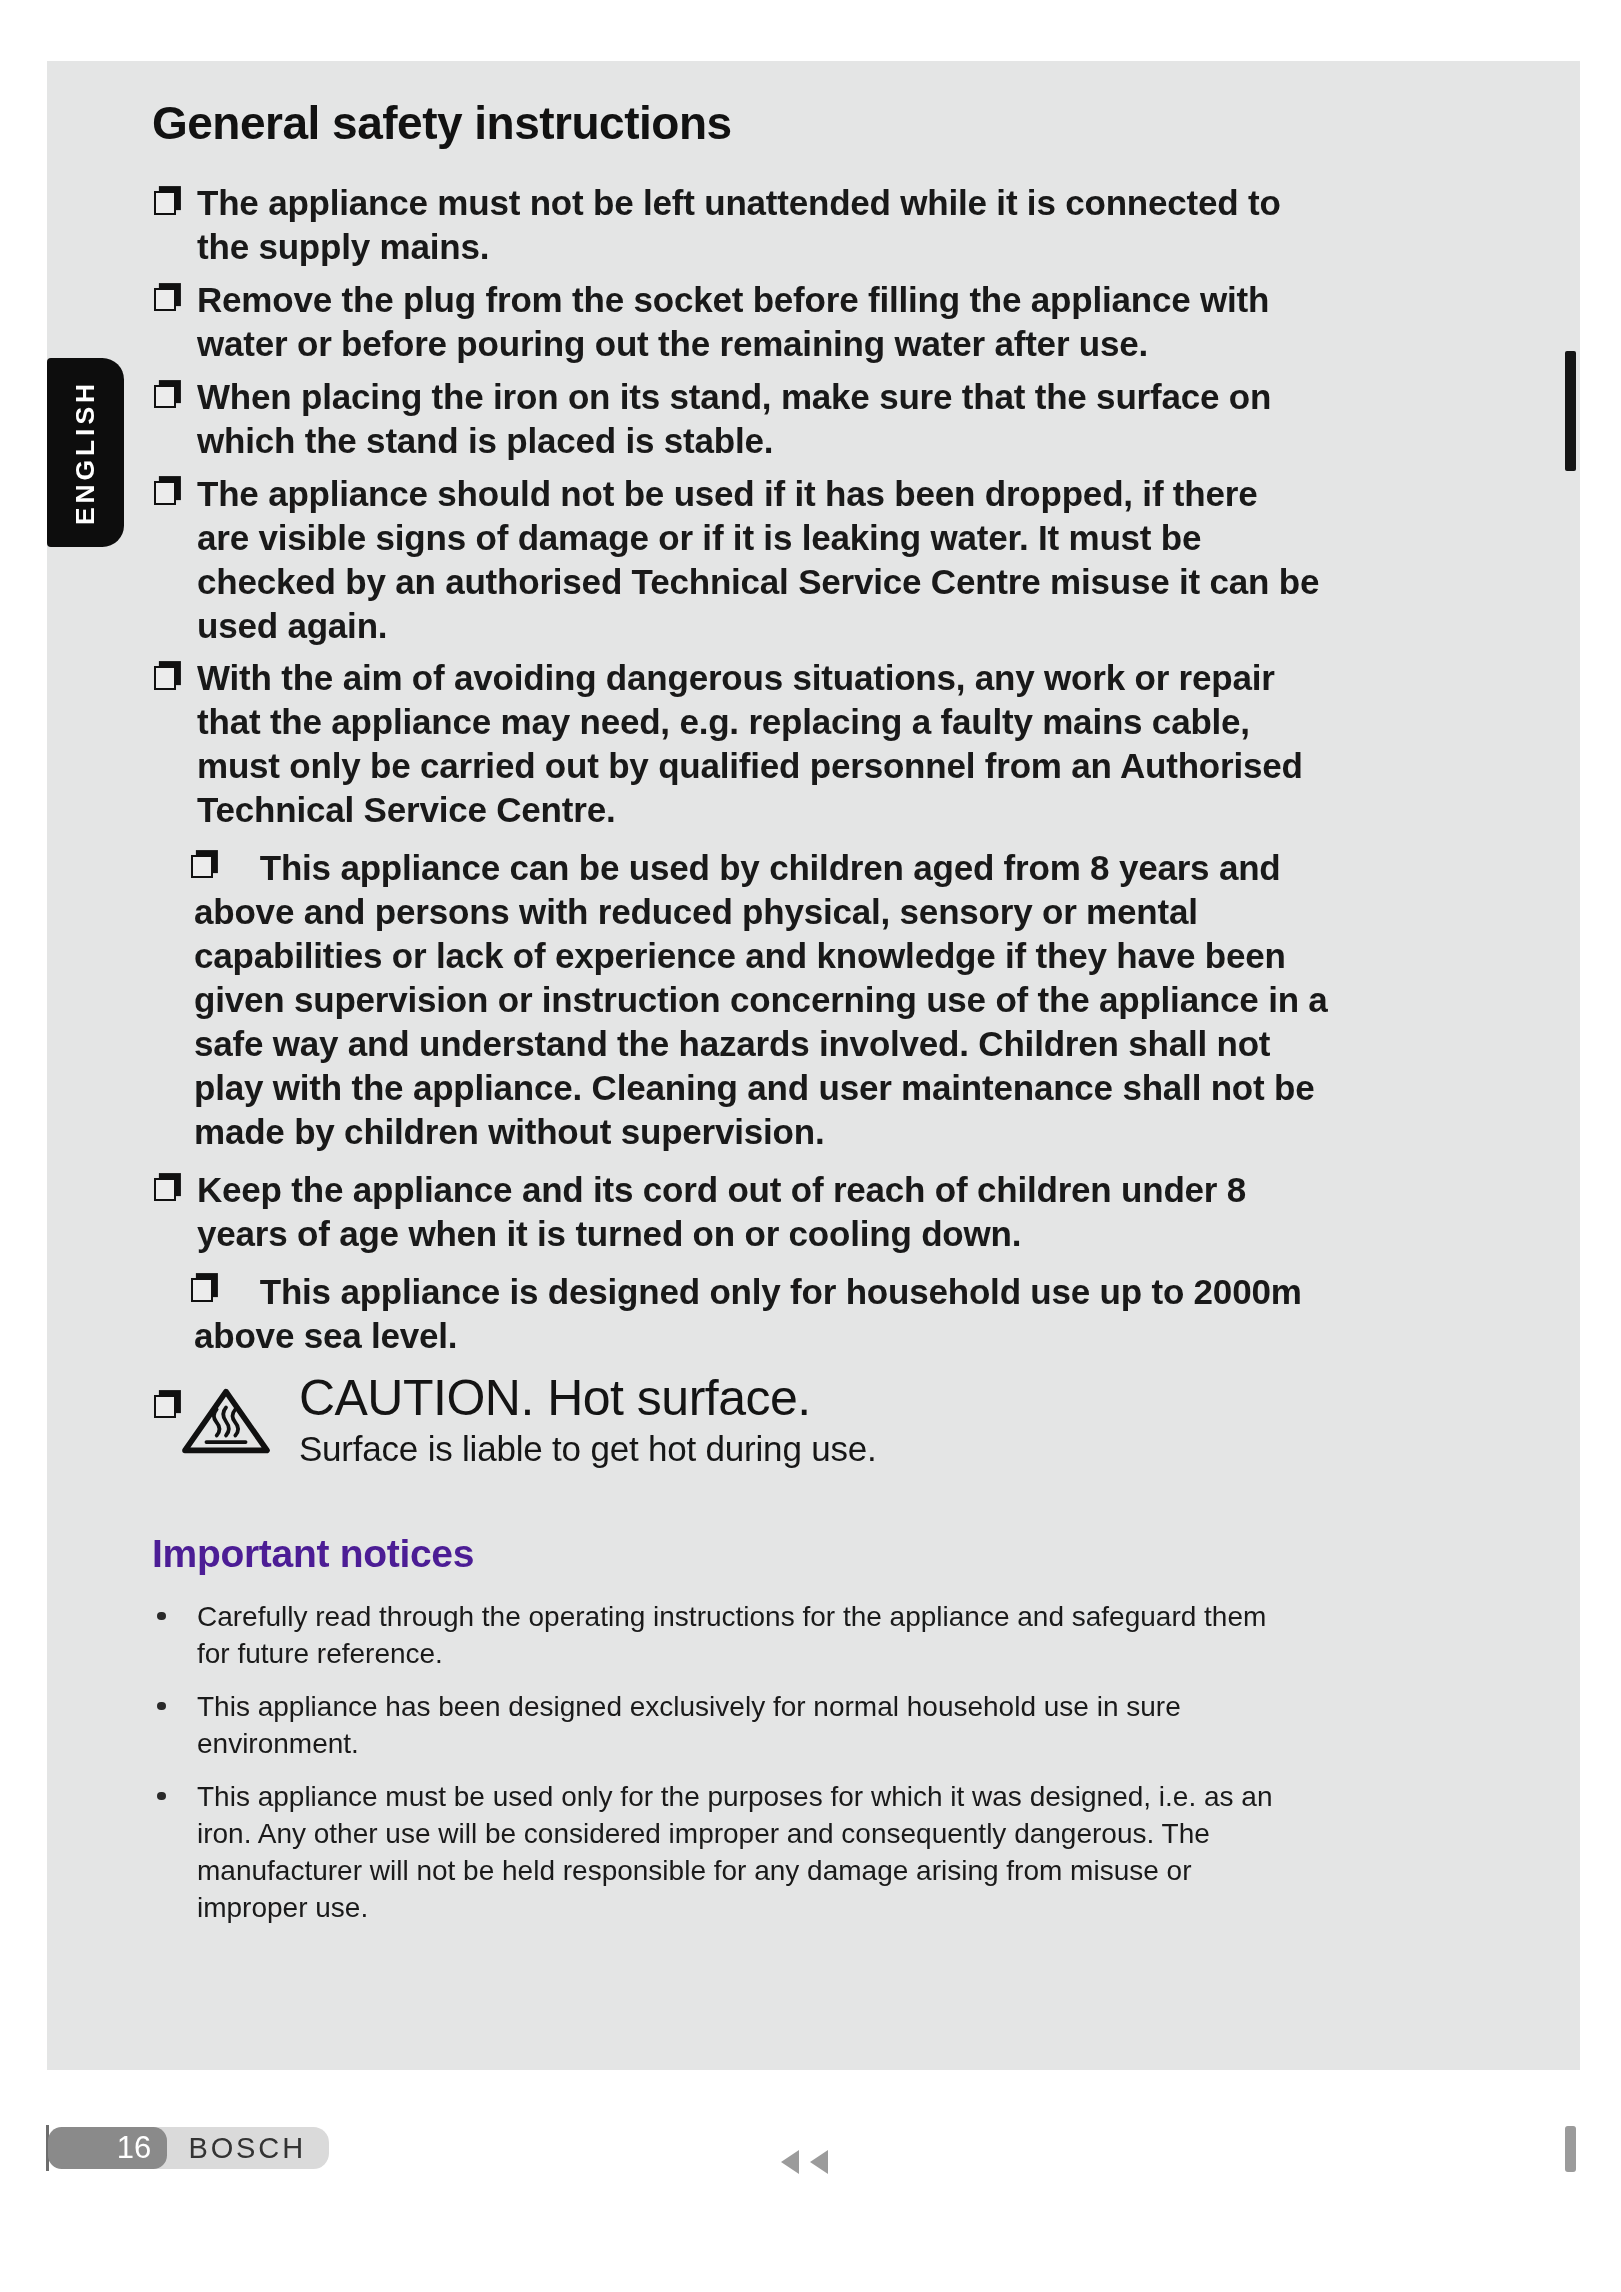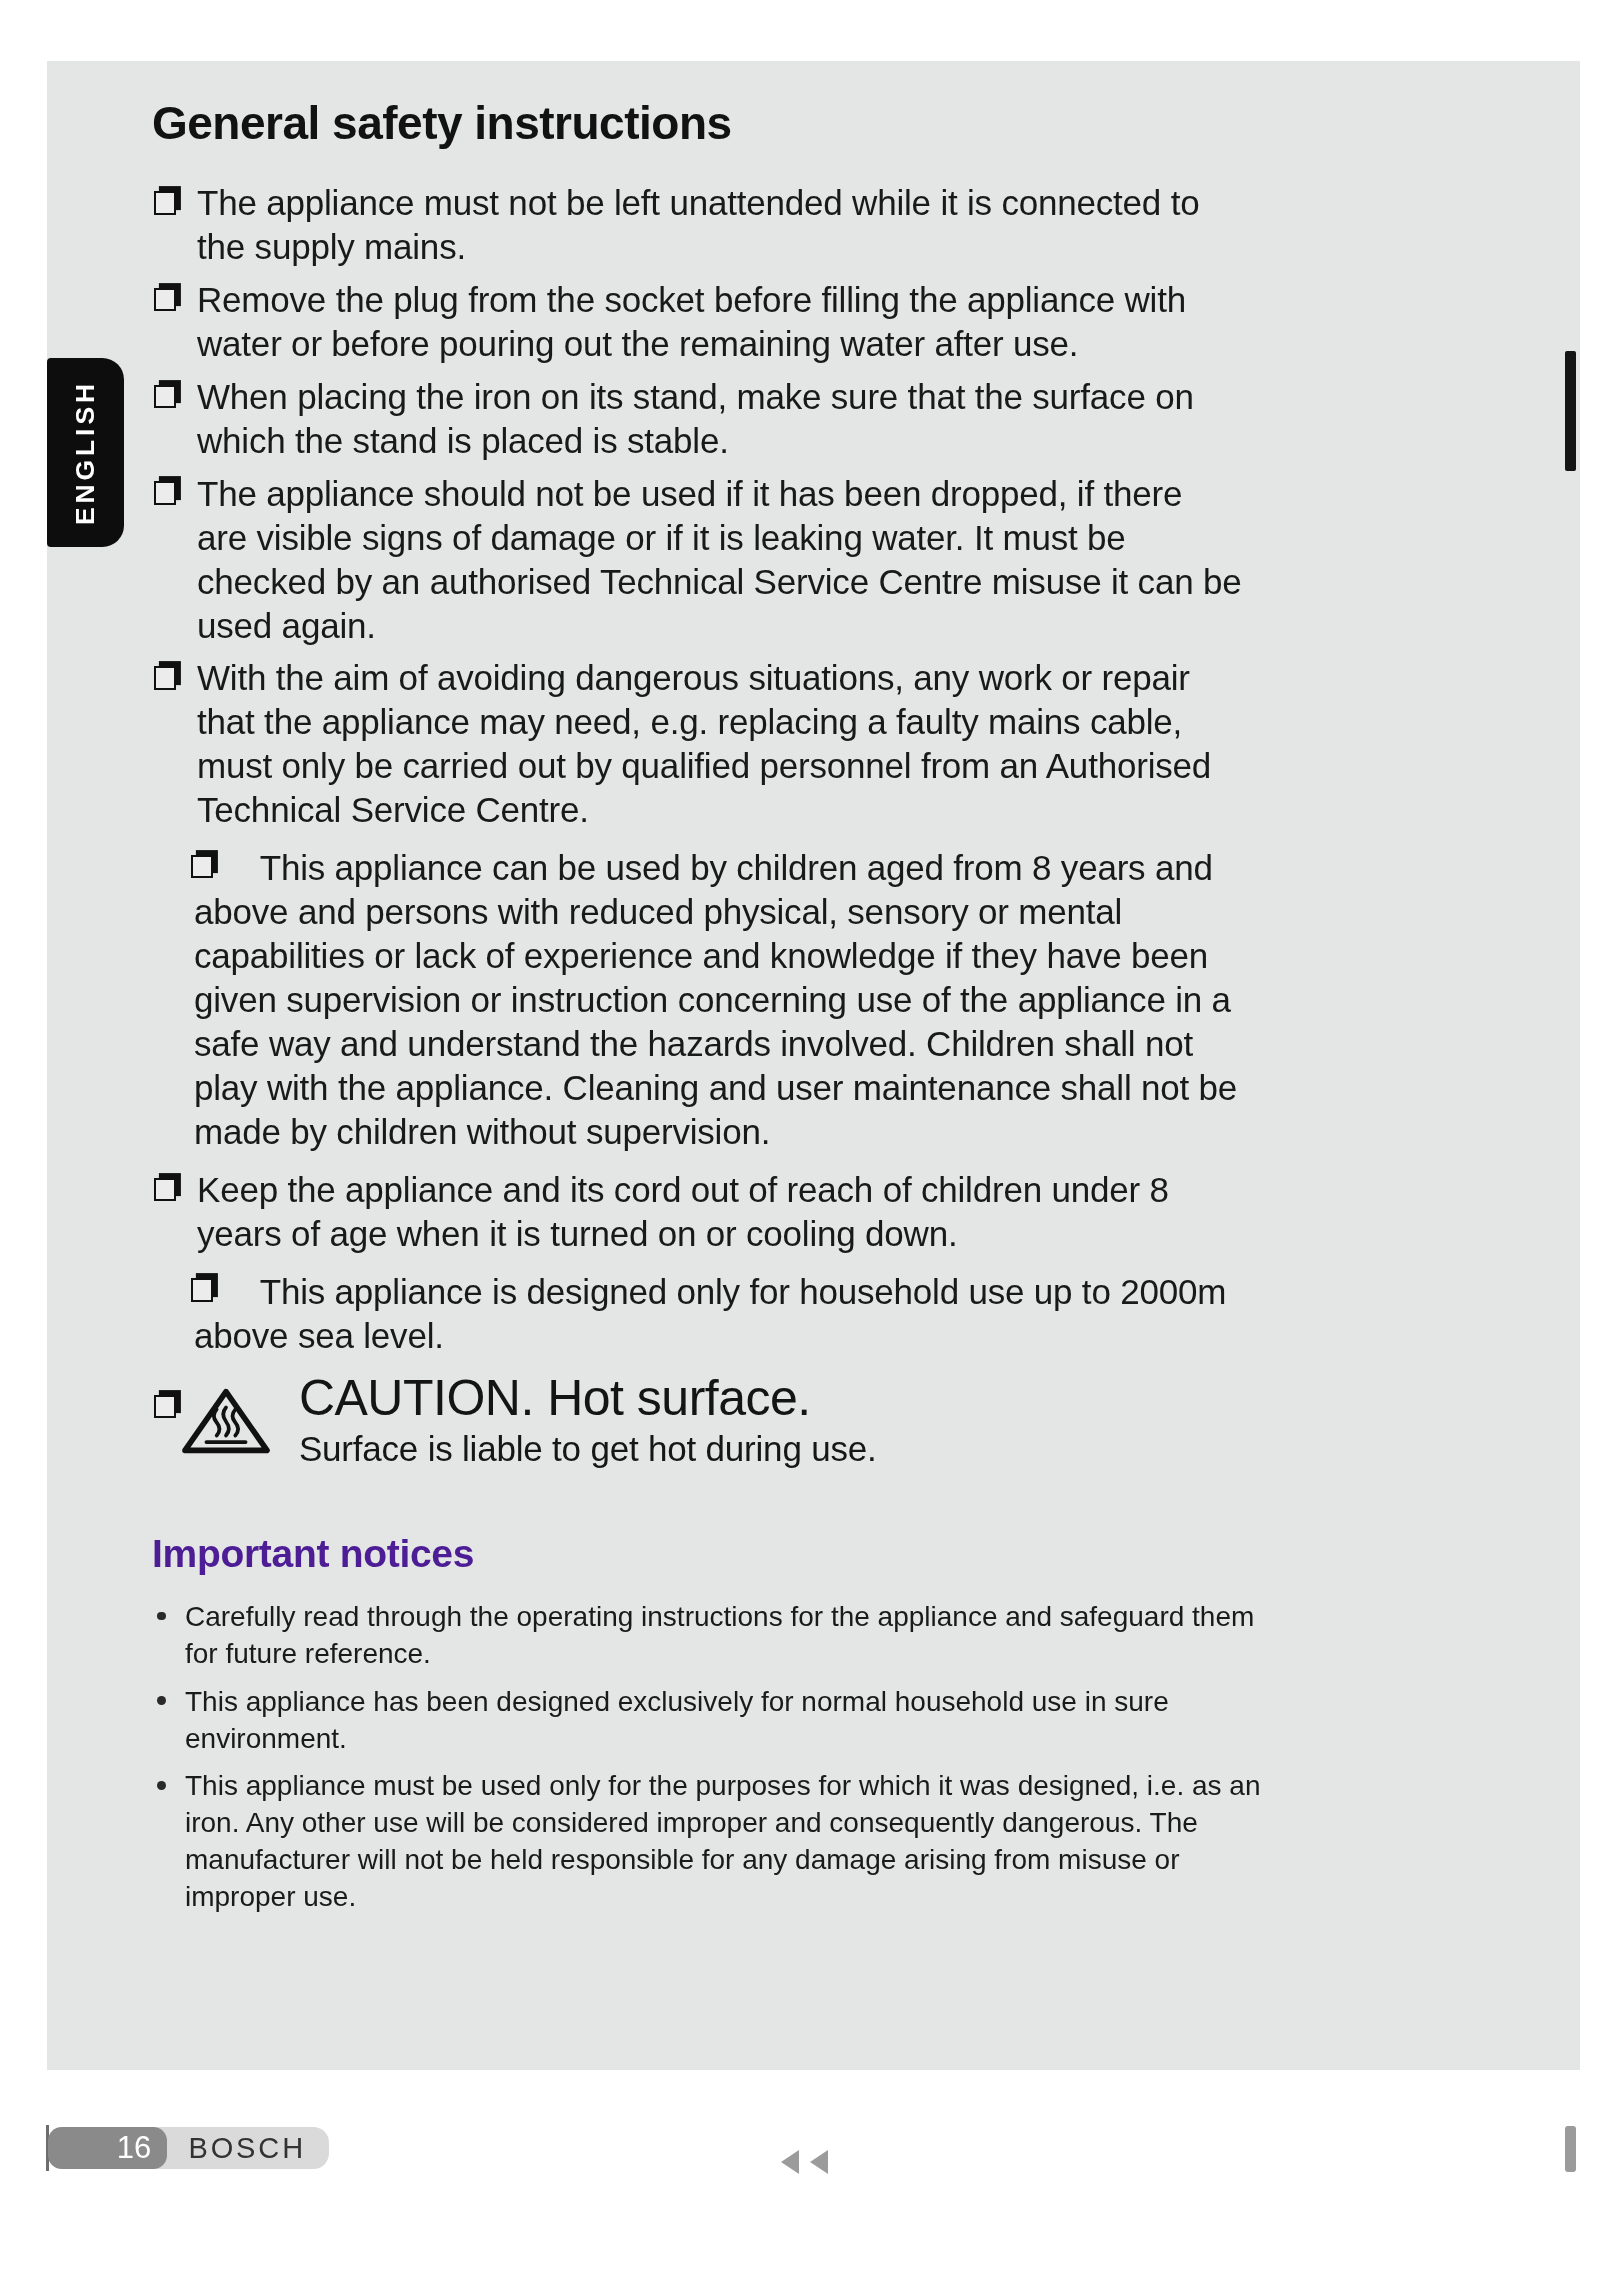--- a/index.html
+++ b/index.html
@@ -28,7 +28,7 @@
     position:relative;margin:8.8px 0;font-size:35px;line-height:44px;
     letter-spacing:-0.2px;color:#191919;
   }
-  .s-item p{margin:0;padding-left:45px;white-space:pre-line;}
+  .s-item p{margin:0;padding-left:45px;white-space:pre-line;font-weight:bold;}
   .sq-bullet{
     box-sizing:border-box;width:21.6px;height:23.5px;background:#ececec;
     border:2.9px solid #101010;box-shadow:4.9px -4.9px 0 0 #101010;

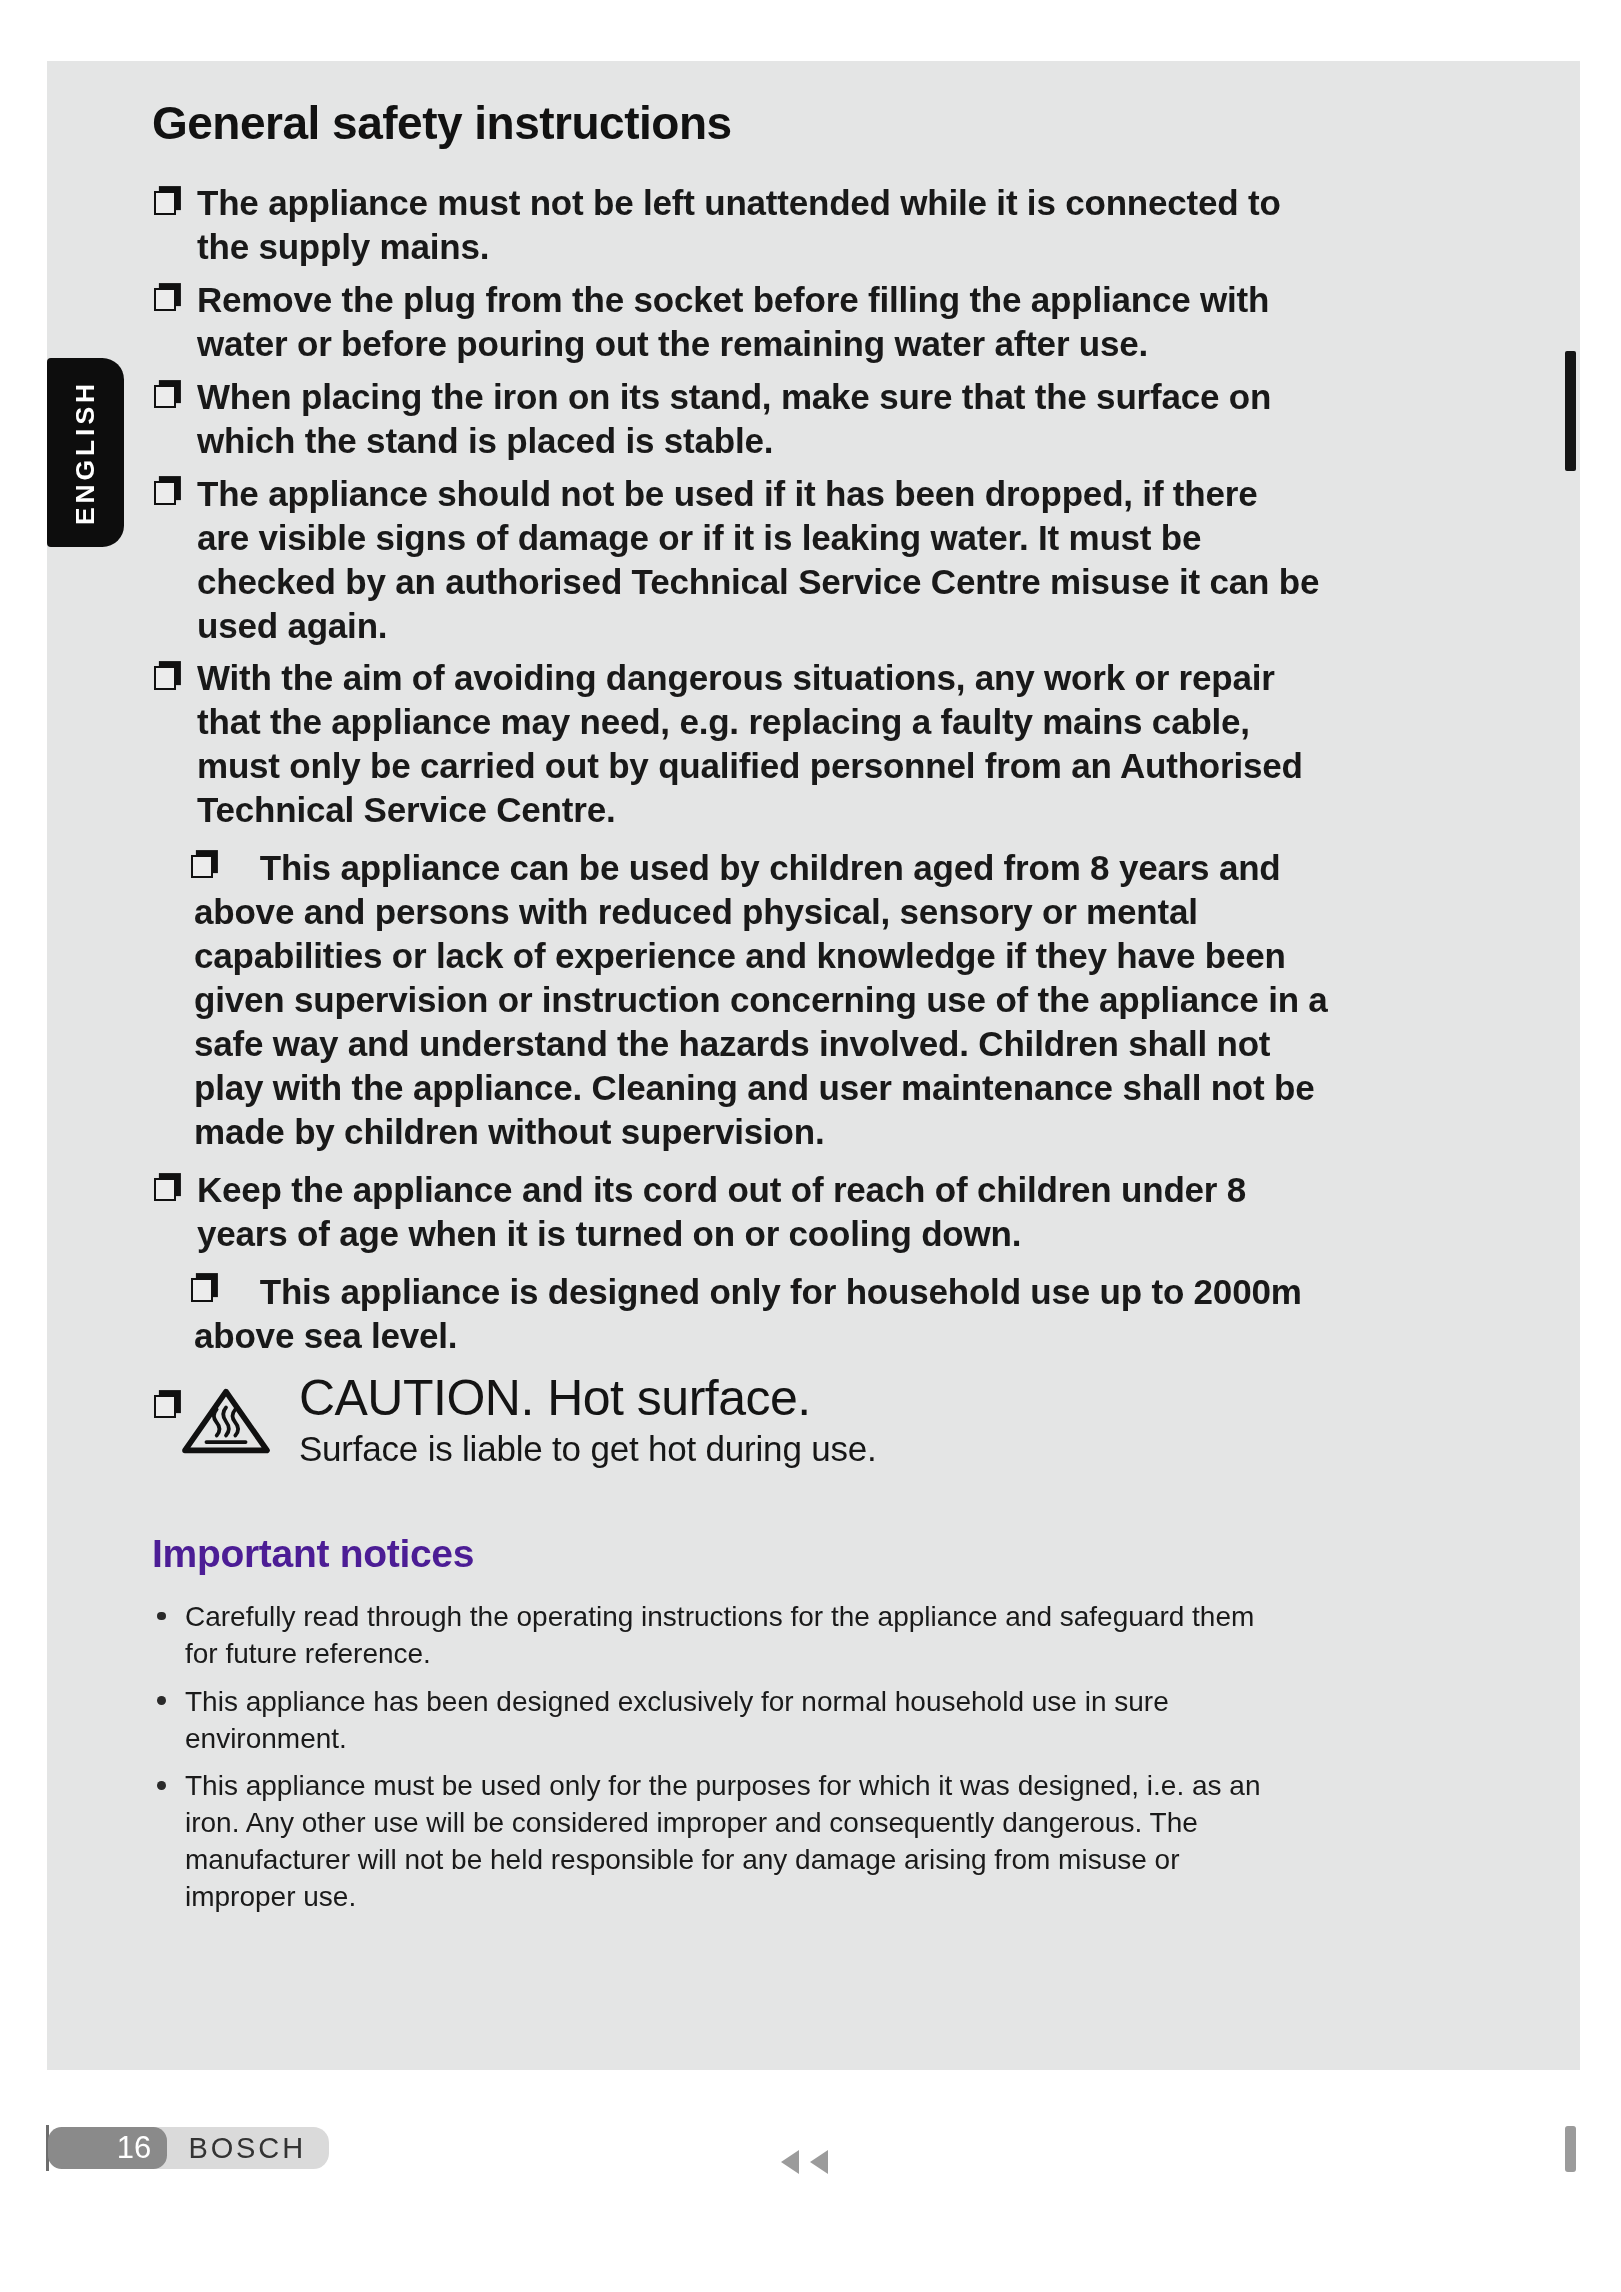--- a/index.html
+++ b/index.html
@@ -47,7 +47,7 @@
   
   .notices-heading{font-size:39px;font-weight:bold;color:#4c1d95;margin:61px 0 21.6px 0;letter-spacing:-0.3px;}
   .n-item{position:relative;font-size:28px;line-height:37px;margin:10.8px 0;color:#1a1a1a;}
-  .n-item p{margin:4px;padding-left:29px;white-space:pre-line;}
+  .n-item p{margin:16px;padding-left:29px;white-space:pre-line;}
   .dot-bullet{position:absolute;left:4.9px;top:13.7px;width:8.8px;height:8.8px;border-radius:50%;background:#2a2a2a;}
   
   .lang-tab{

